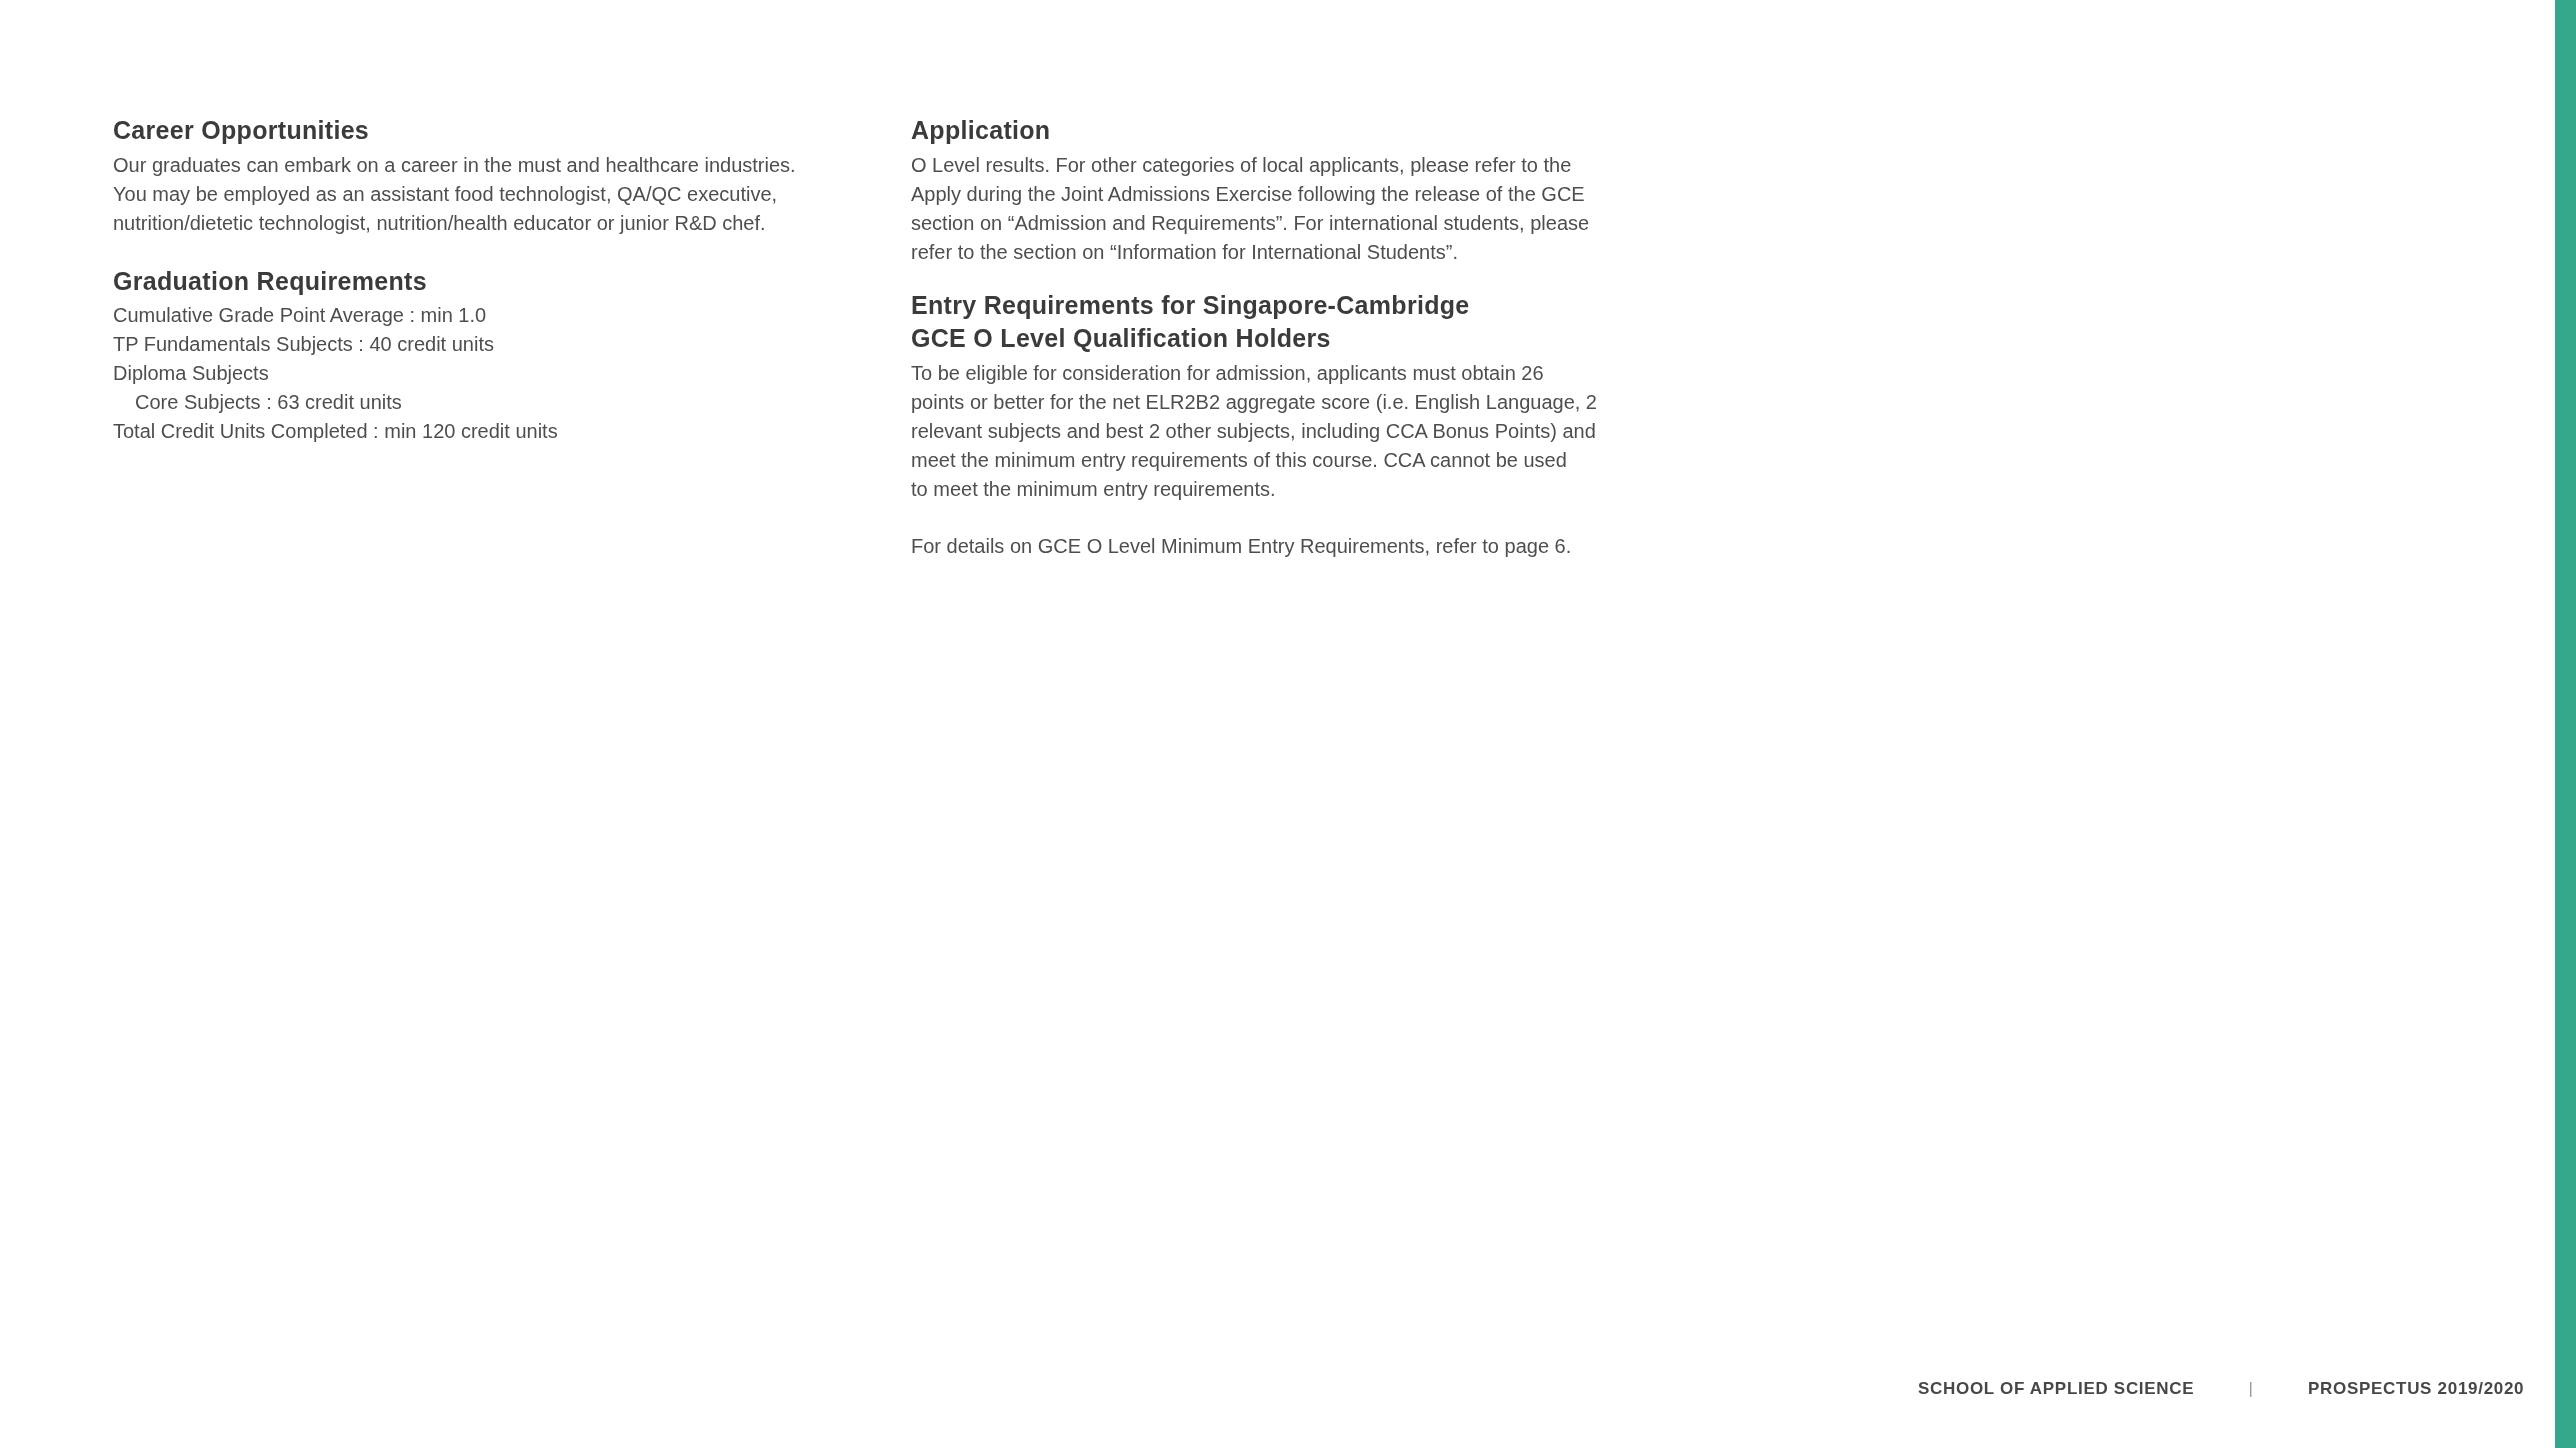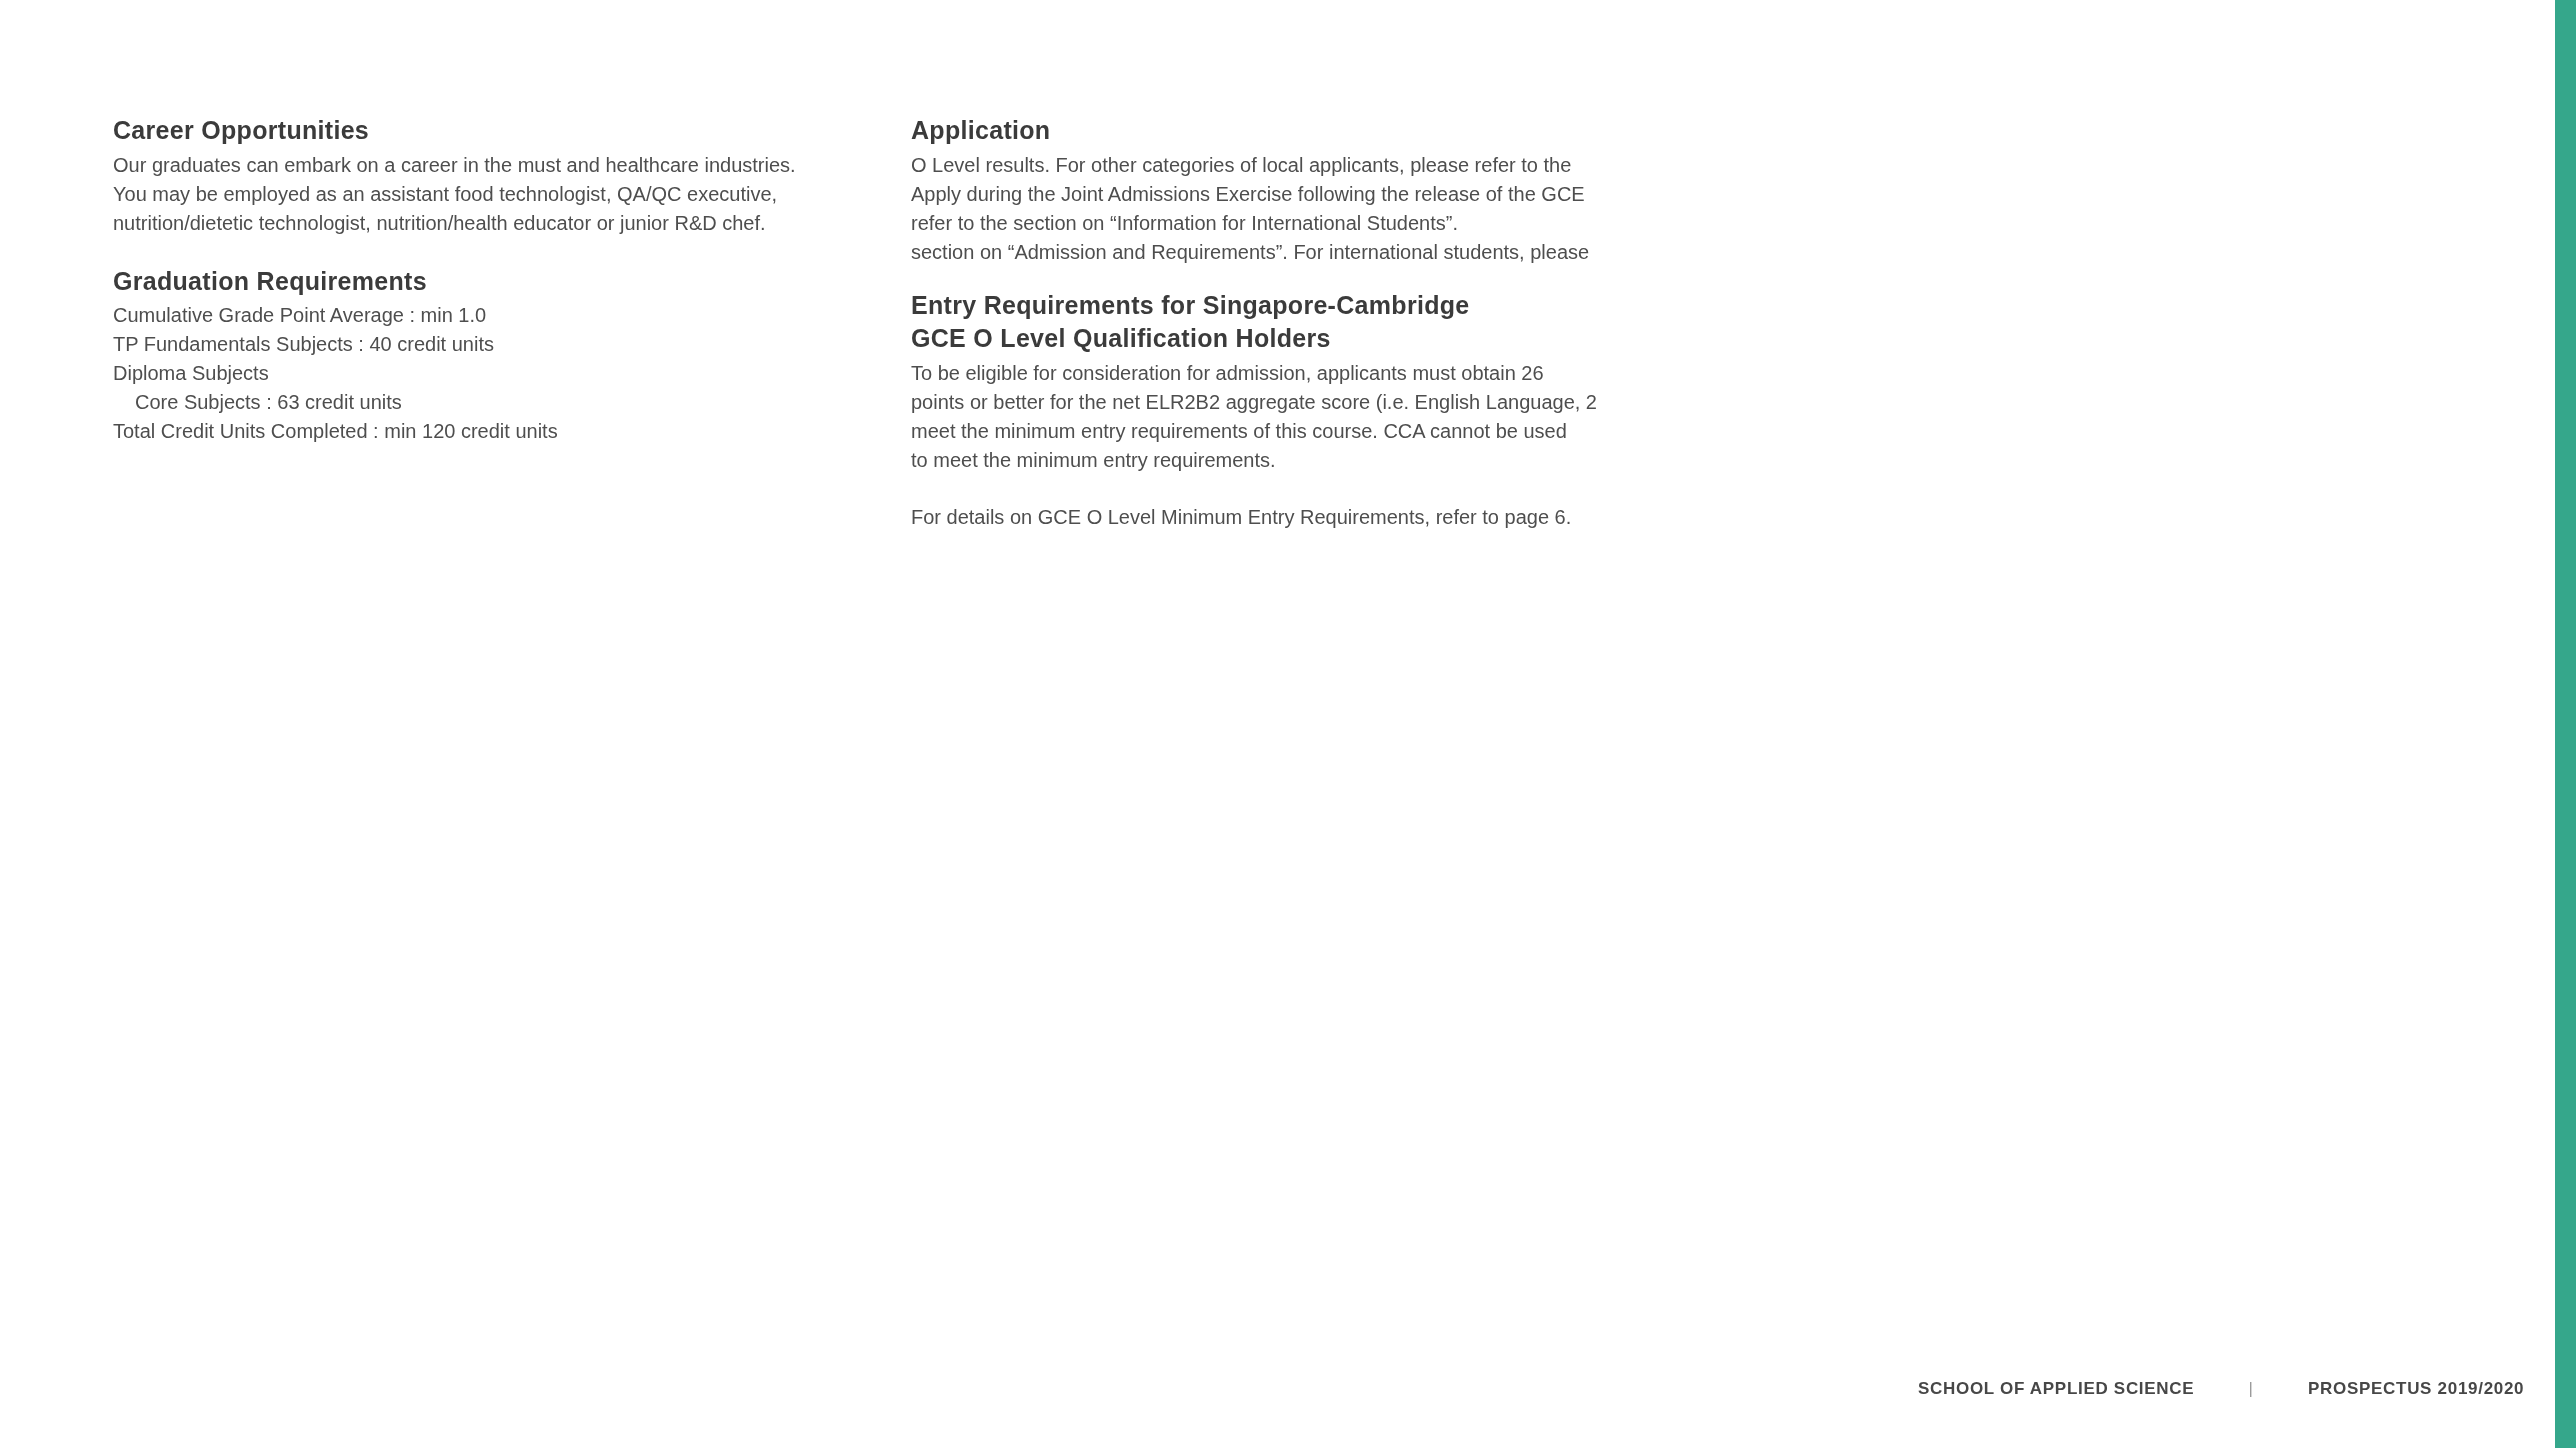--- a/index.html
+++ b/index.html
@@ -99,8 +99,8 @@
       <div class="body-lines">
         <div class="line">O Level results. For other categories of local applicants, please refer to the</div>
         <div class="line">Apply during the Joint Admissions Exercise following the release of the GCE</div>
+        <div class="line">section on “Admission and Requirements”. For international students, please</div>
         <div class="line">refer to the section on “Information for International Students”.</div>
-        <div class="line">section on “Admission and Requirements”. For international students, please</div>
       </div>
     </div>
 

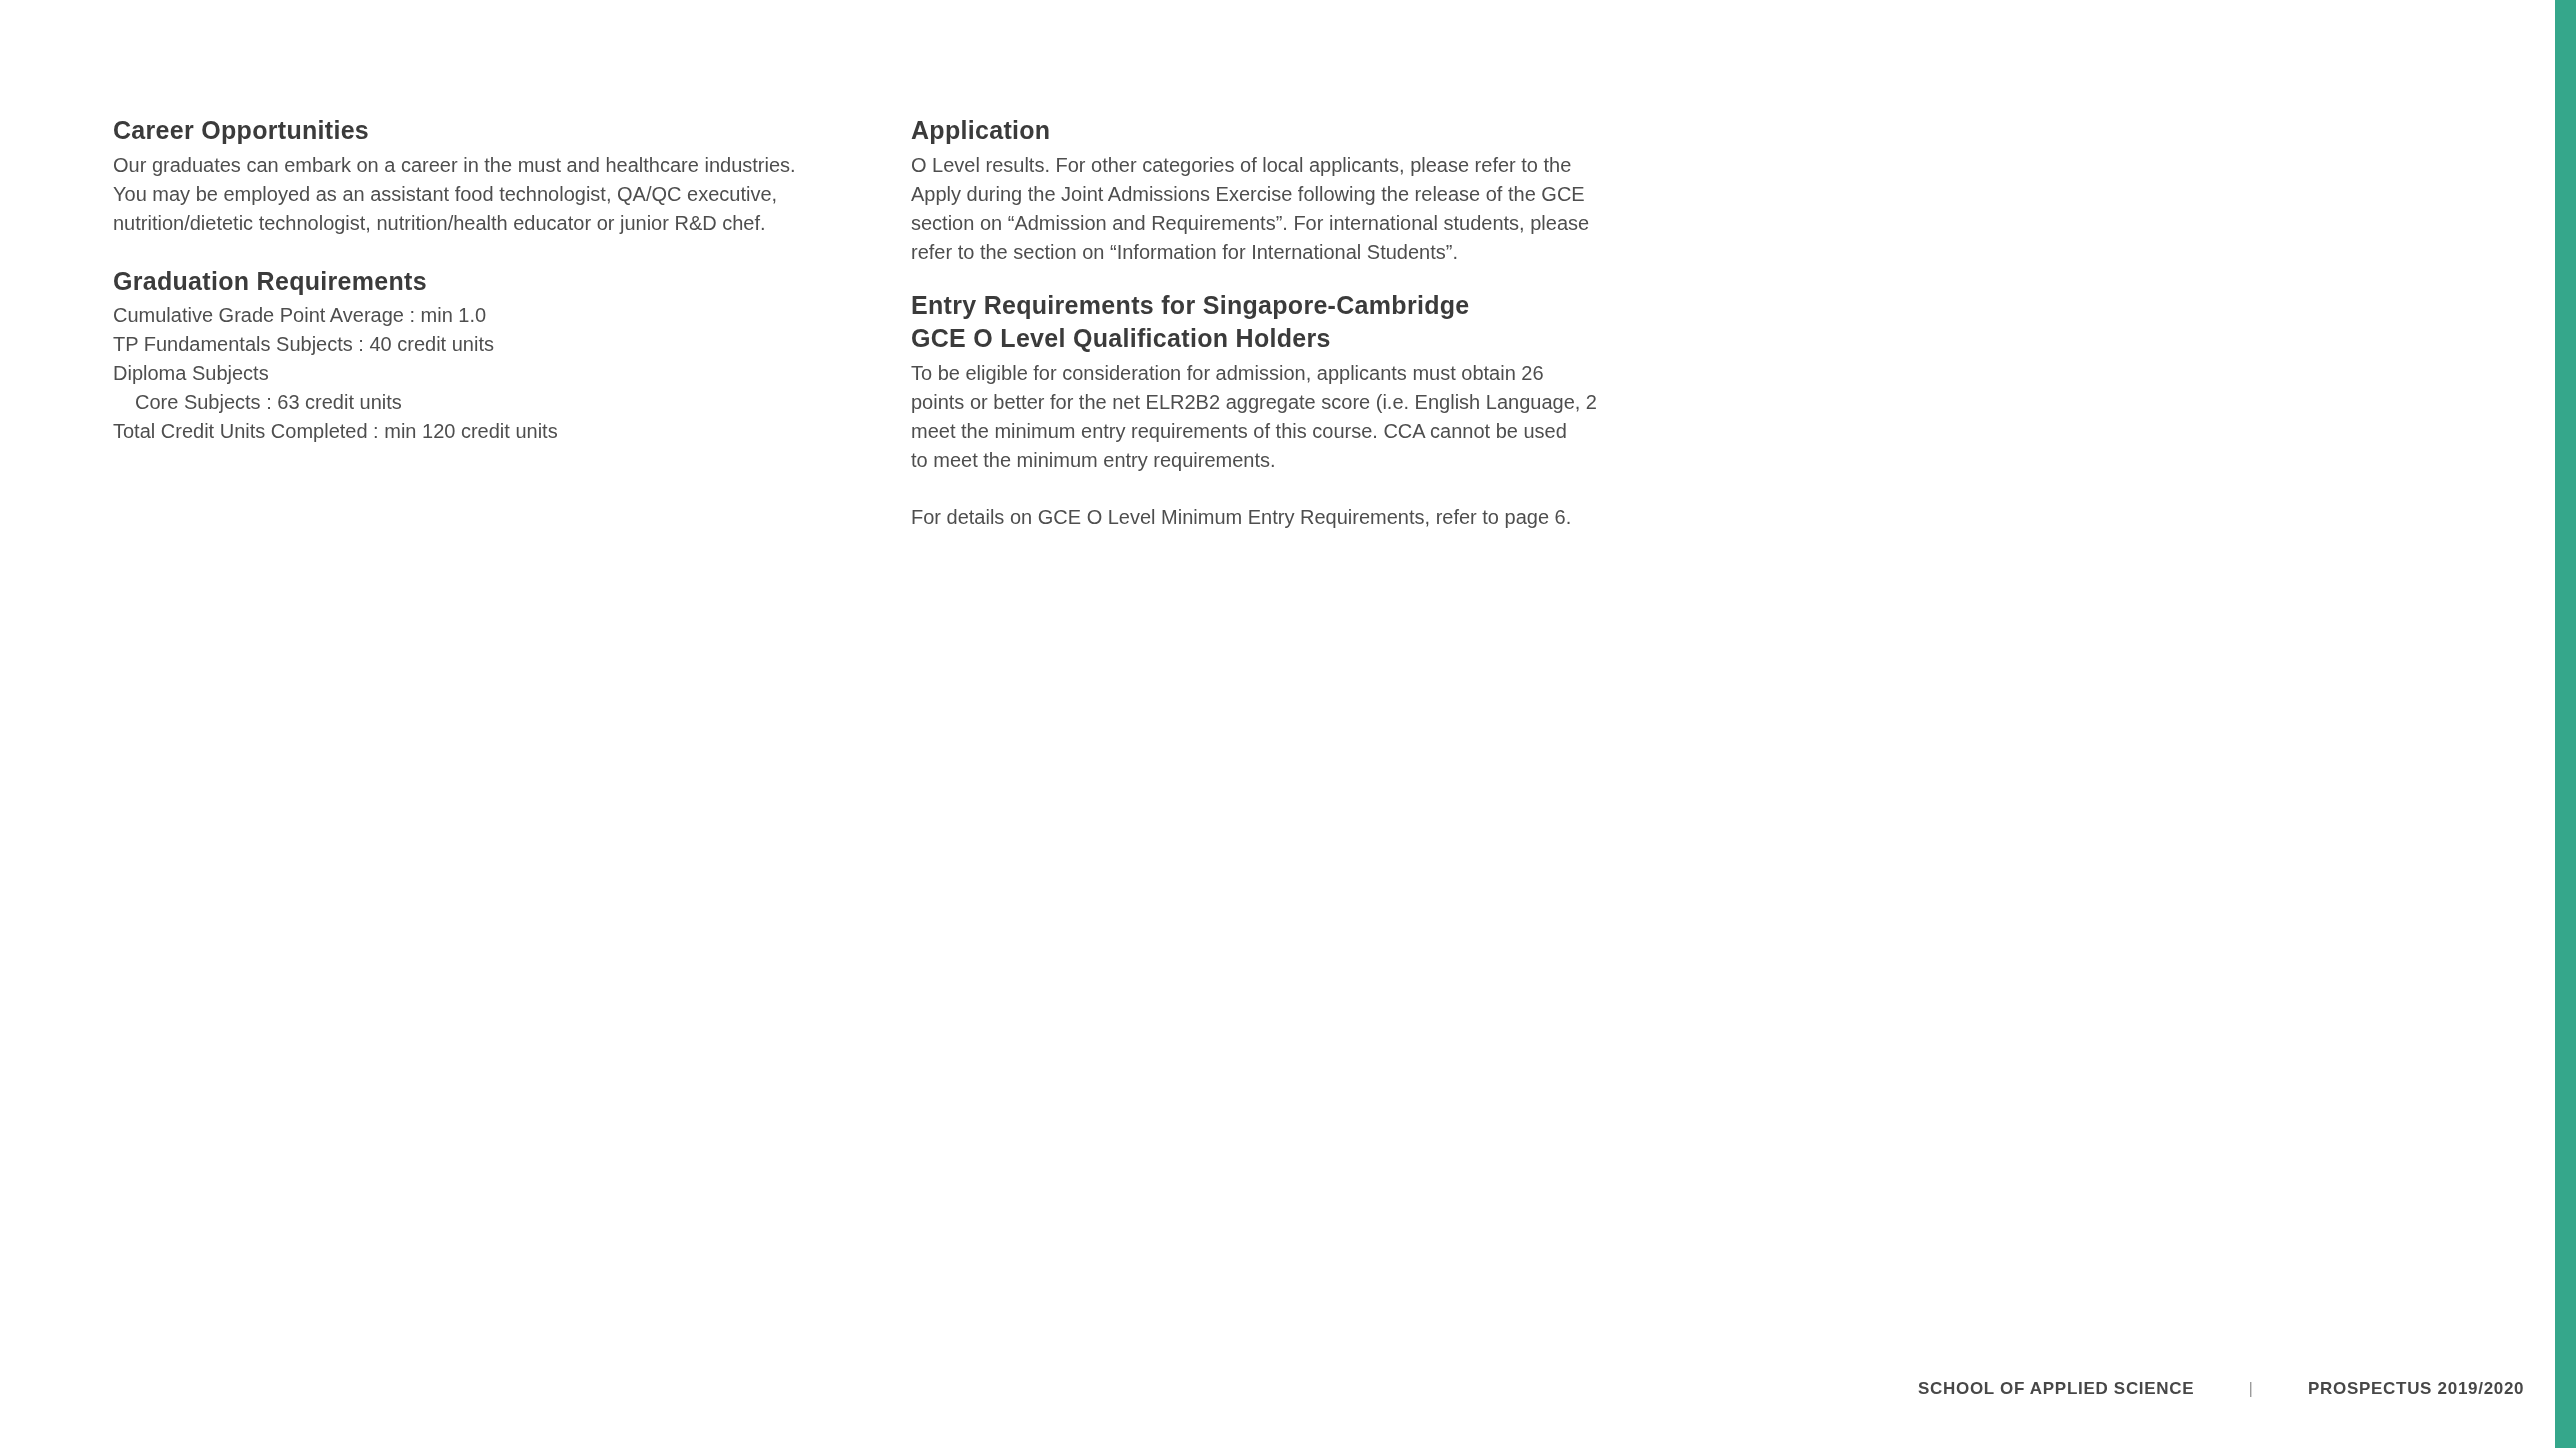--- a/index.html
+++ b/index.html
@@ -110,6 +110,7 @@
       <div class="body-lines">
         <div class="line">To be eligible for consideration for admission, applicants must obtain 26</div>
         <div class="line">points or better for the net ELR2B2 aggregate score (i.e. English Language, 2</div>
+        <div class="line">relevant subjects and best 2 other subjects, including CCA Bonus Points) and</div>
         <div class="line">meet the minimum entry requirements of this course. CCA cannot be used</div>
         <div class="line">to meet the minimum entry requirements.</div>
       </div>

